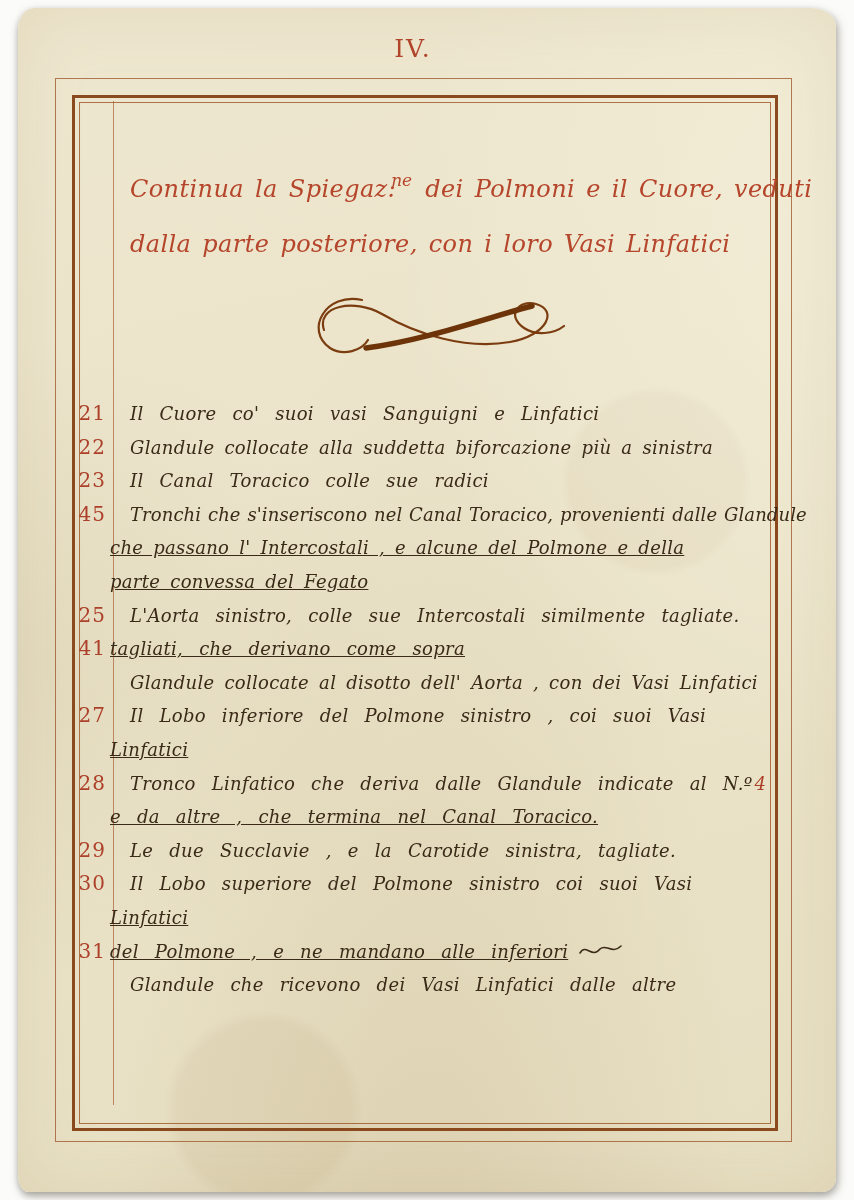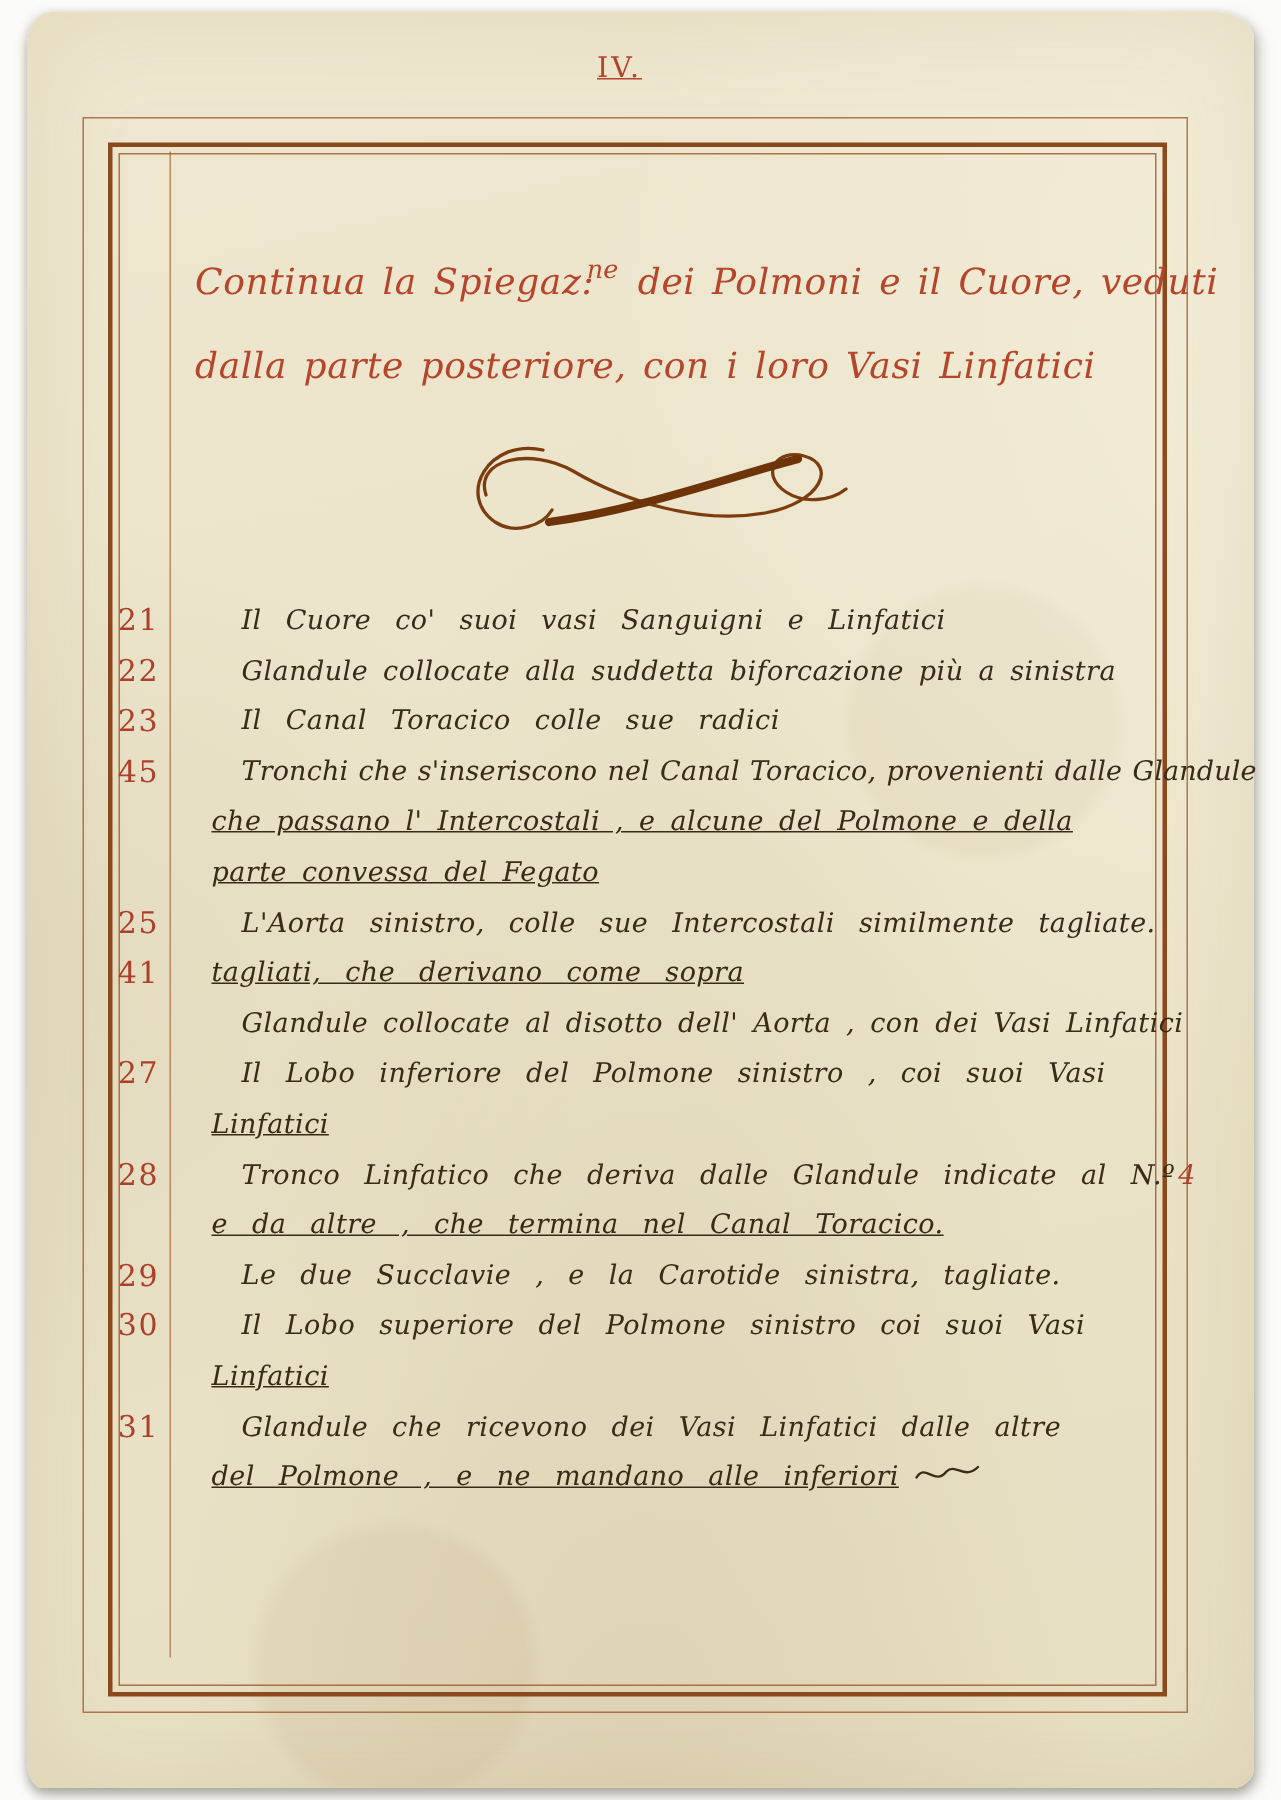--- a/index.html
+++ b/index.html
@@ -46,9 +46,8 @@
   .folio{
     position:absolute;top:26px;left:0;width:100%;
     text-align:center;margin-left:-14px;
-    font-size:19px;letter-spacing:2px;
+    font-size:25px;letter-spacing:2px;
     color:#b0452b;
-    text-decoration:underline;
   }
   
   .title{

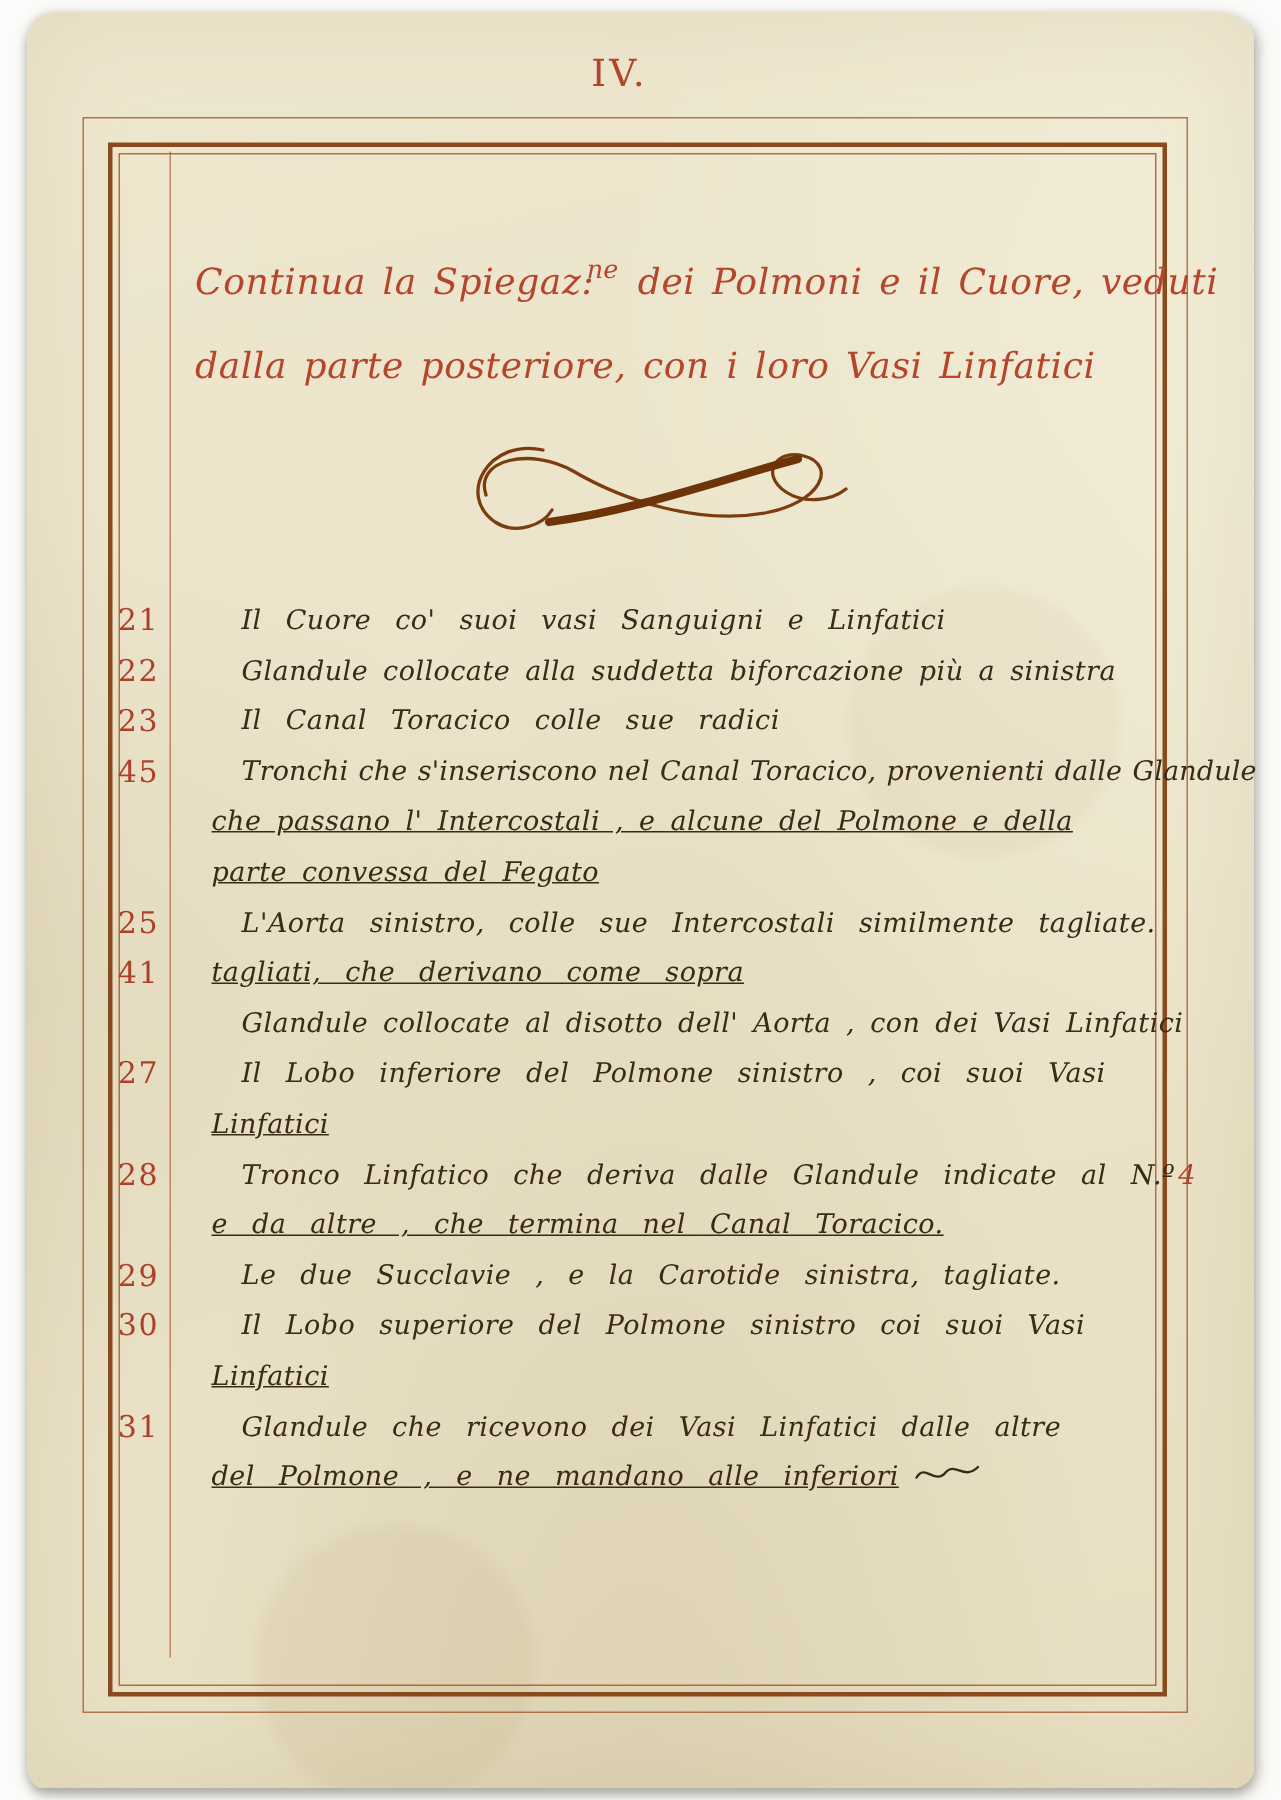--- a/index.html
+++ b/index.html
@@ -65,7 +65,7 @@
     font-style:italic;color:#3a2a18;font-size:18px;
   }
   .entry{position:relative;}
-  .line{height:33.6px;line-height:33.6px;padding-left:112px;white-space:nowrap;margin-left:31px;}
+  .line{height:33.6px;line-height:33.6px;padding-left:112px;white-space:nowrap;}
   .line.indent{padding-left:92px;text-decoration:underline;}
   .num{
     position:absolute;left:52px;top:0;width:36px;text-align:right;

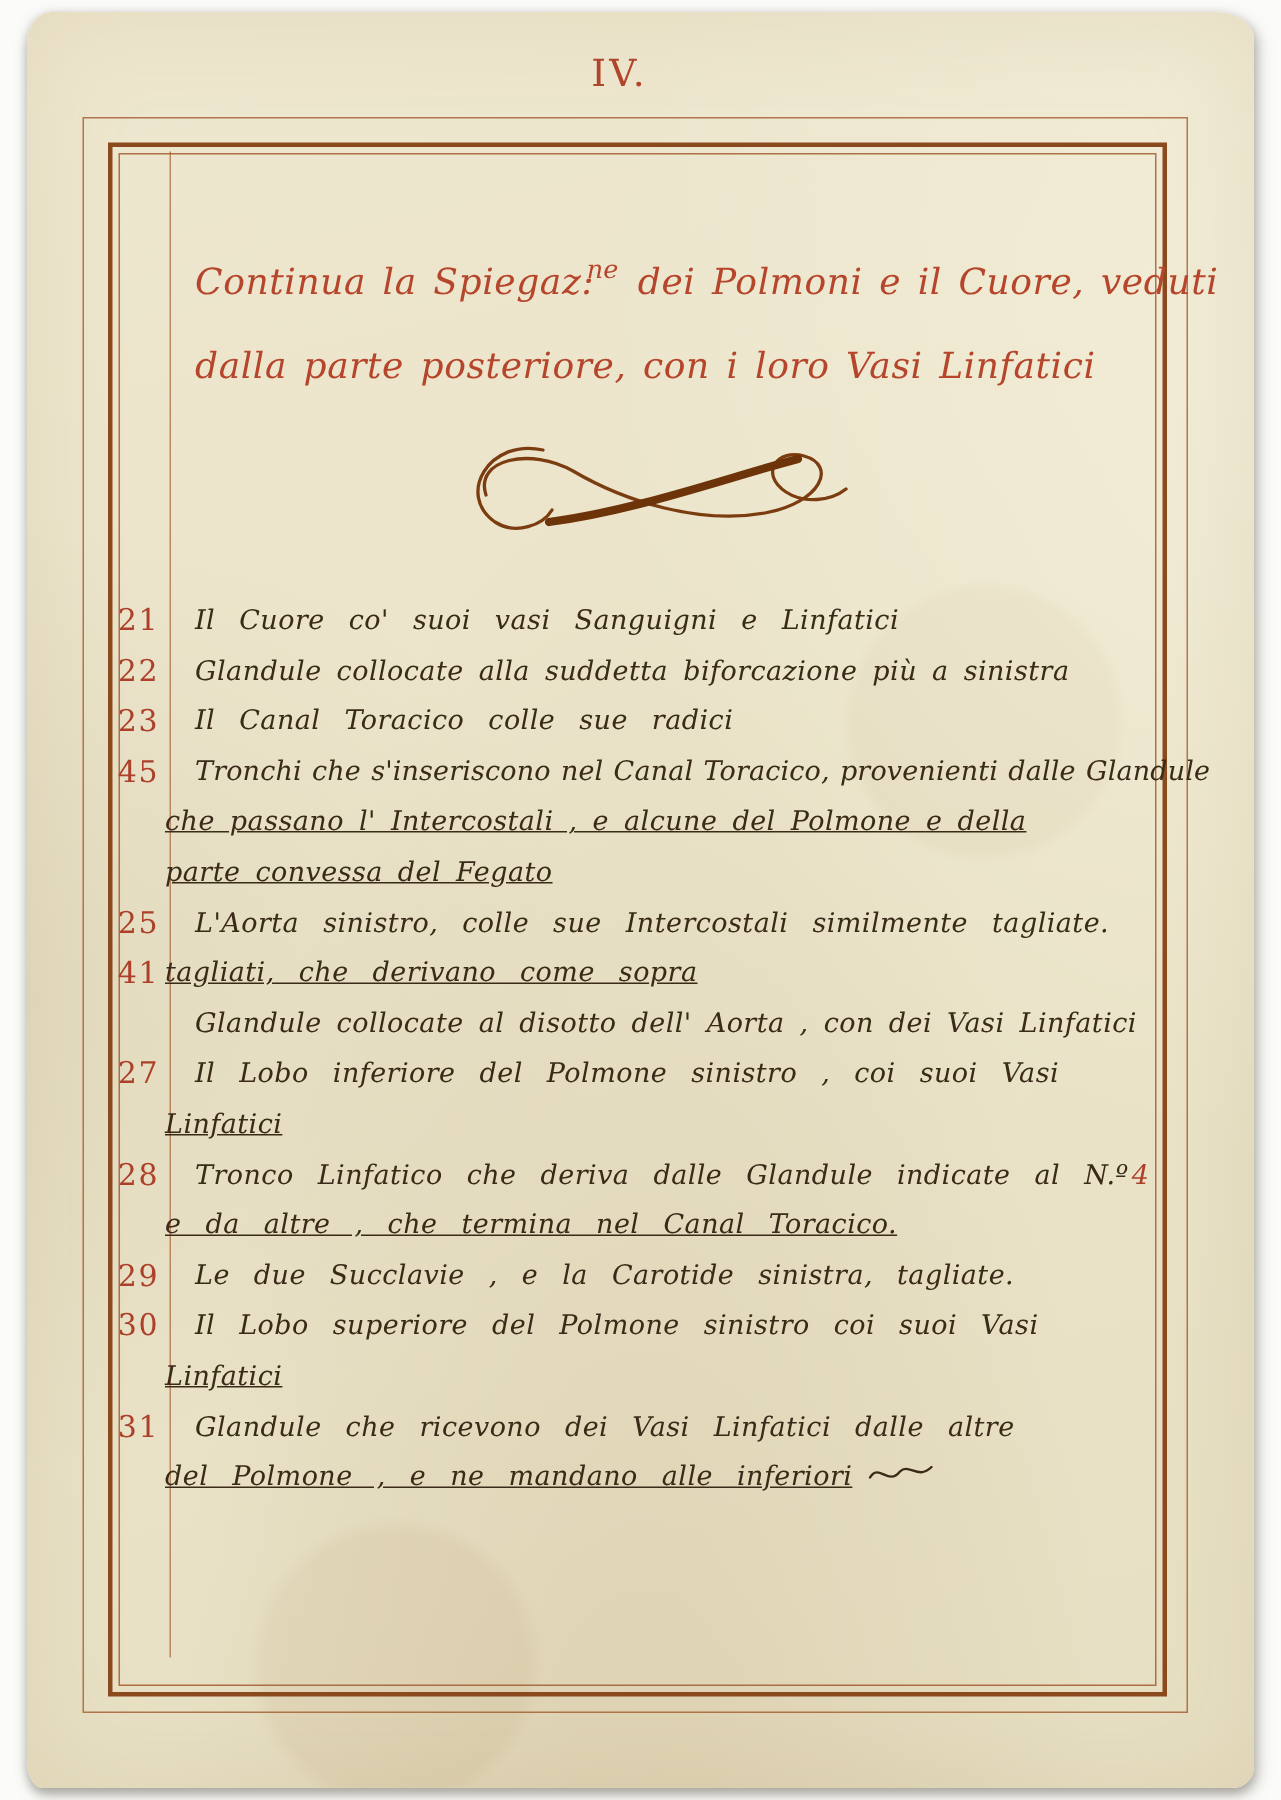--- a/index.html
+++ b/index.html
@@ -164,10 +164,10 @@
 
     <div class="entry">
       <span class="num">31</span>
-      <div class="line wide"><span class="txt">Glandule che ricevono dei Vasi Linfatici dalle altre</span></div>
       <div class="line indent wide"><span class="txt">del Polmone , e ne mandano alle inferiori</span><span class="end-swash"><svg width="46" height="22" viewBox="0 0 46 22" fill="none" xmlns="http://www.w3.org/2000/svg">
               <path d="M2,14 C8,4 14,20 22,10 C28,4 34,16 43,7" stroke="#3a2a18" stroke-width="1.6" stroke-linecap="round"></path>
             </svg></span></div>
+      <div class="line wide"><span class="txt">Glandule che ricevono dei Vasi Linfatici dalle altre</span></div>
     </div>
 
   </div>

